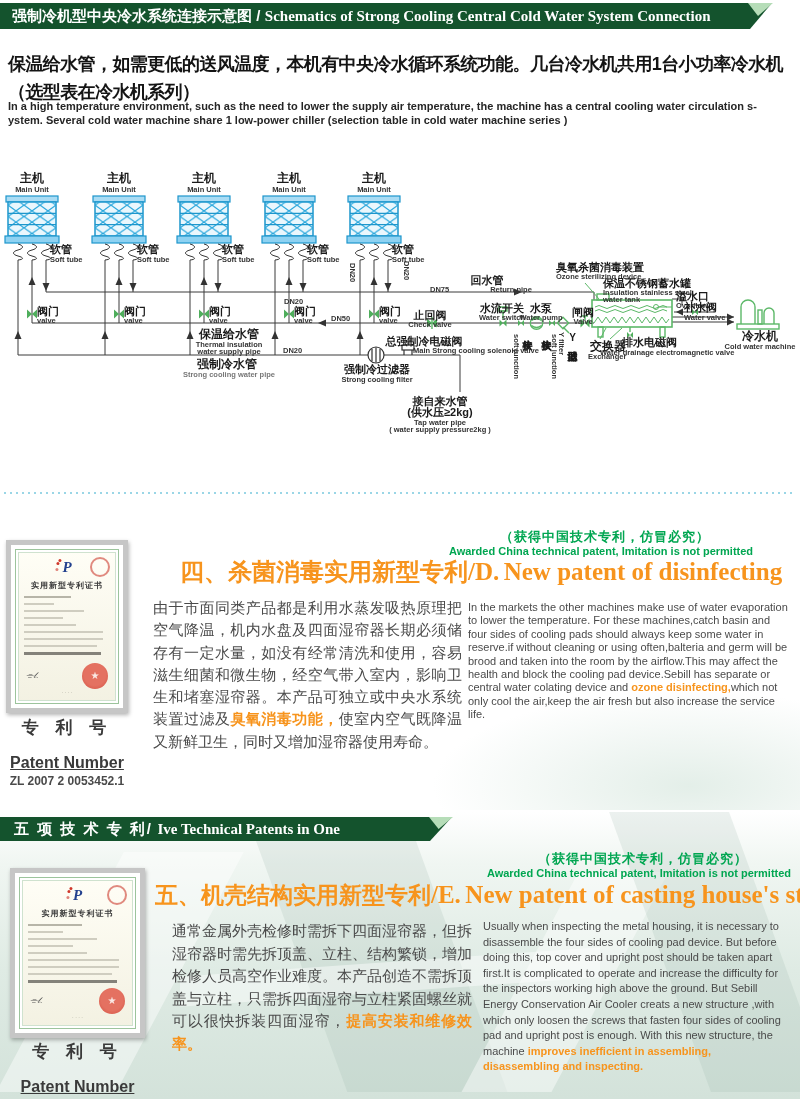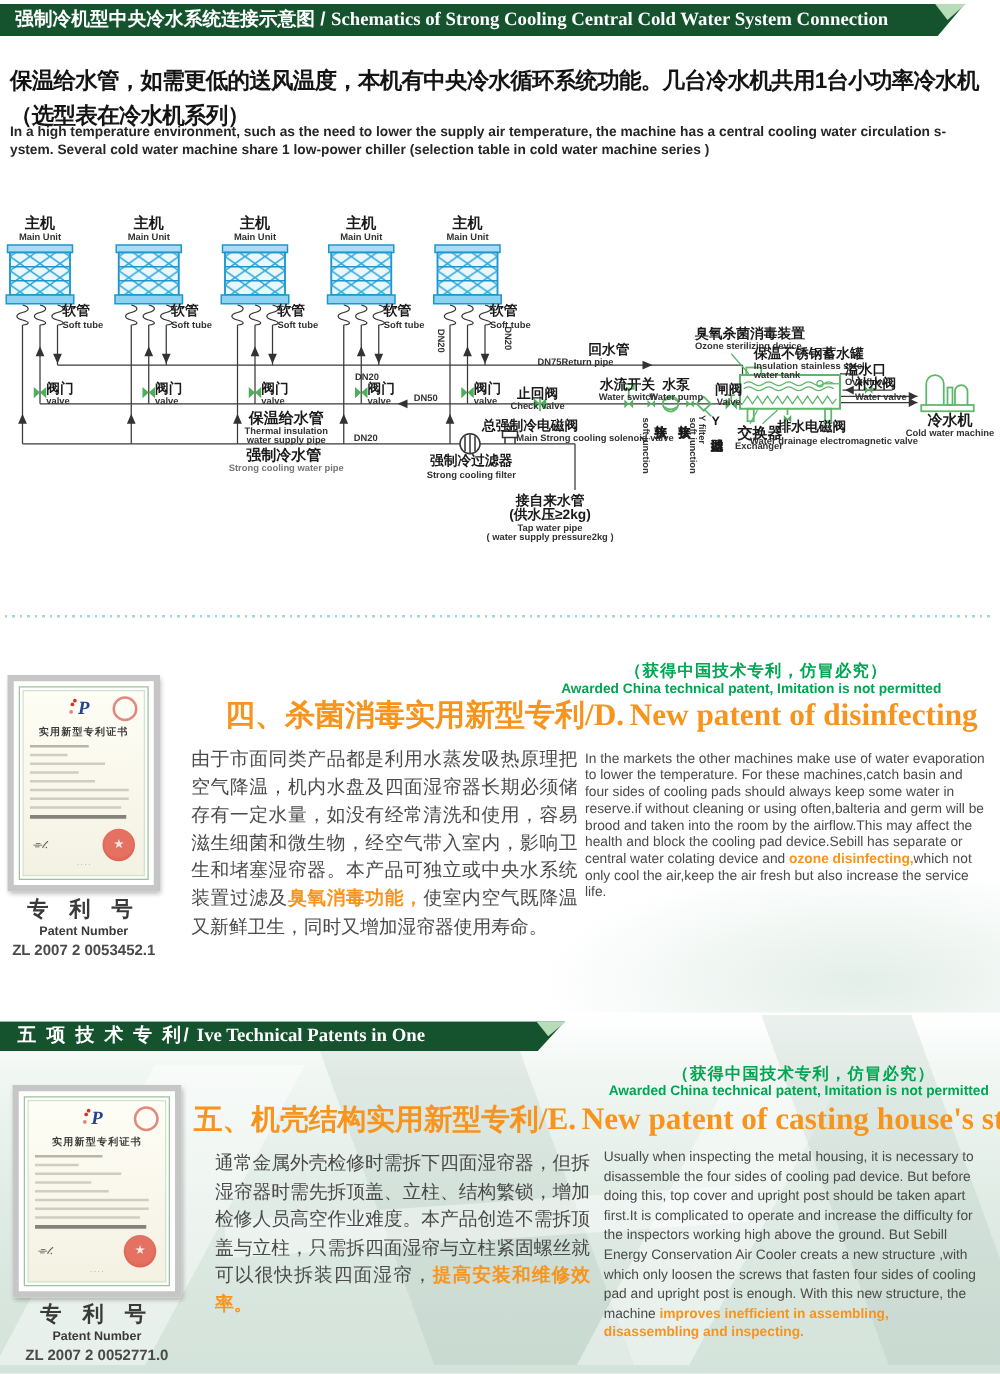--- a/index.html
+++ b/index.html
@@ -235,7 +235,7 @@
 
 <div class="dl dl-en" style="left:284px;top:138px;">DN20</div>
 <div class="dl dl-cn dl-c" style="left:487px;top:115px;">回水管</div>
-<div class="dl dl-en dl-c" style="left:460px;top:126px;padding-left:20px;">Return pipe</div>
+<div class="dl dl-en dl-c" style="left:501px;top:126px;padding-left:20px;">Return pipe</div>
 <div class="dl dl-en" style="left:430px;top:126px;">DN75</div>
 <div class="dl dl-en" style="left:331px;top:155px;">DN50</div>
 <div class="dl dl-cn dl-c" style="left:430px;top:150px;">止回阀</div>

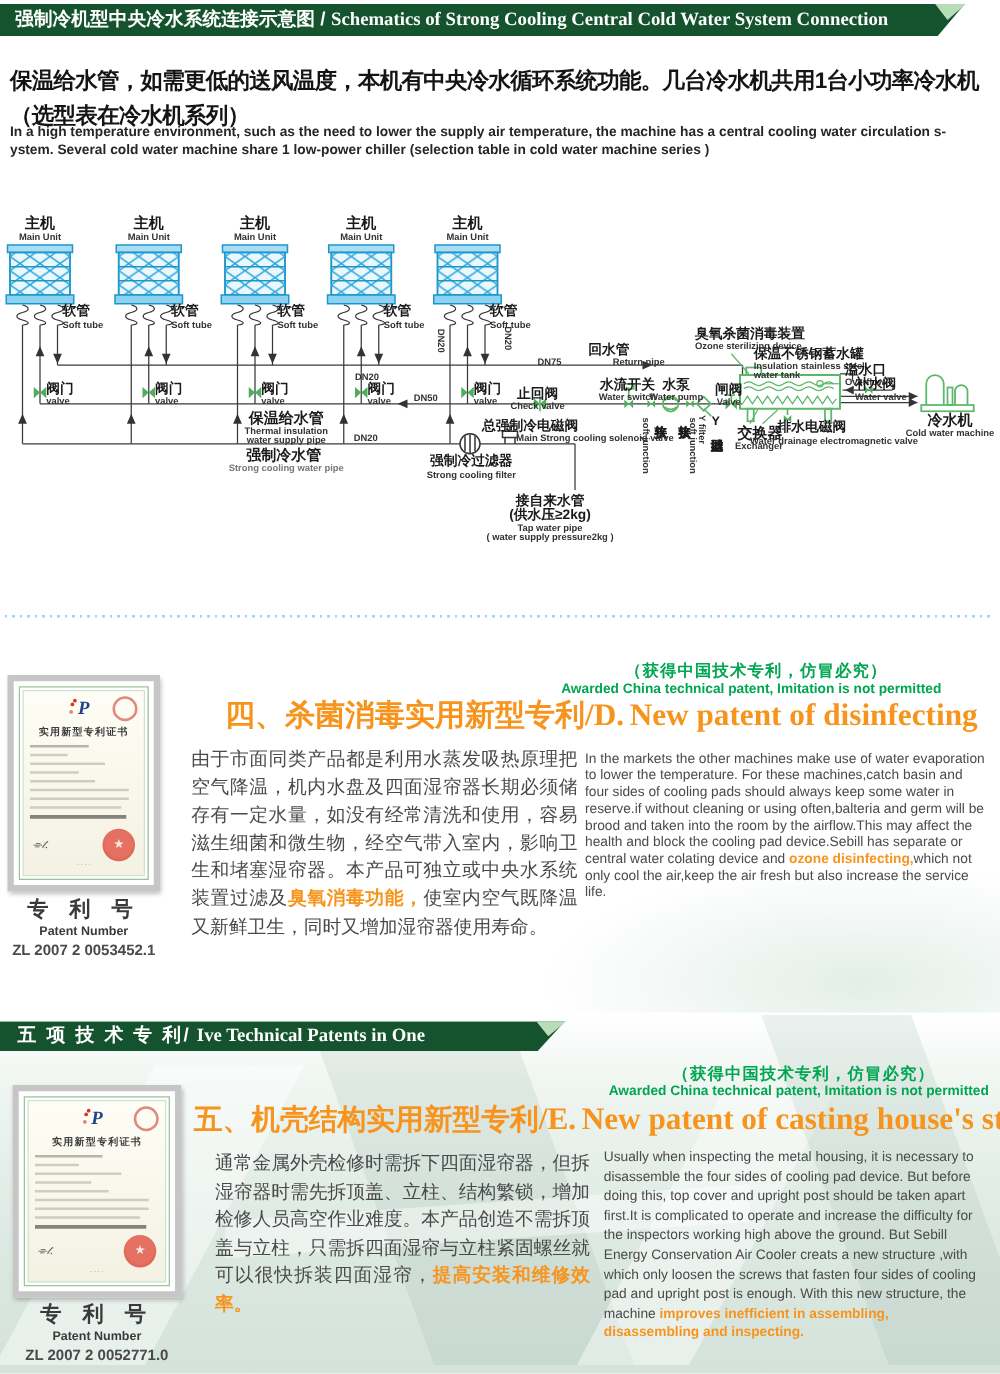--- a/index.html
+++ b/index.html
@@ -66,7 +66,7 @@
   .cdate{position:absolute;bottom:8px;left:0;right:0;text-align:center;font-size:5px;color:#8a887e;}
   .patnum{position:absolute;text-align:center;color:#3a3a3a;}
   .pn-cn{font-size:17px;font-weight:bold;letter-spacing:6px;}
-  .pn-en{font-size:10px;font-weight:bold;margin-top:1px;}
+  .pn-en{font-size:16px;font-weight:bold;margin-top:15px;text-decoration:underline;}
   .pn-no{font-size:12px;font-weight:bold;margin-top:2px;color:#4a4a4a;}
   
   .wm-e{position:absolute;left:0;top:812px;width:800px;height:287px;

